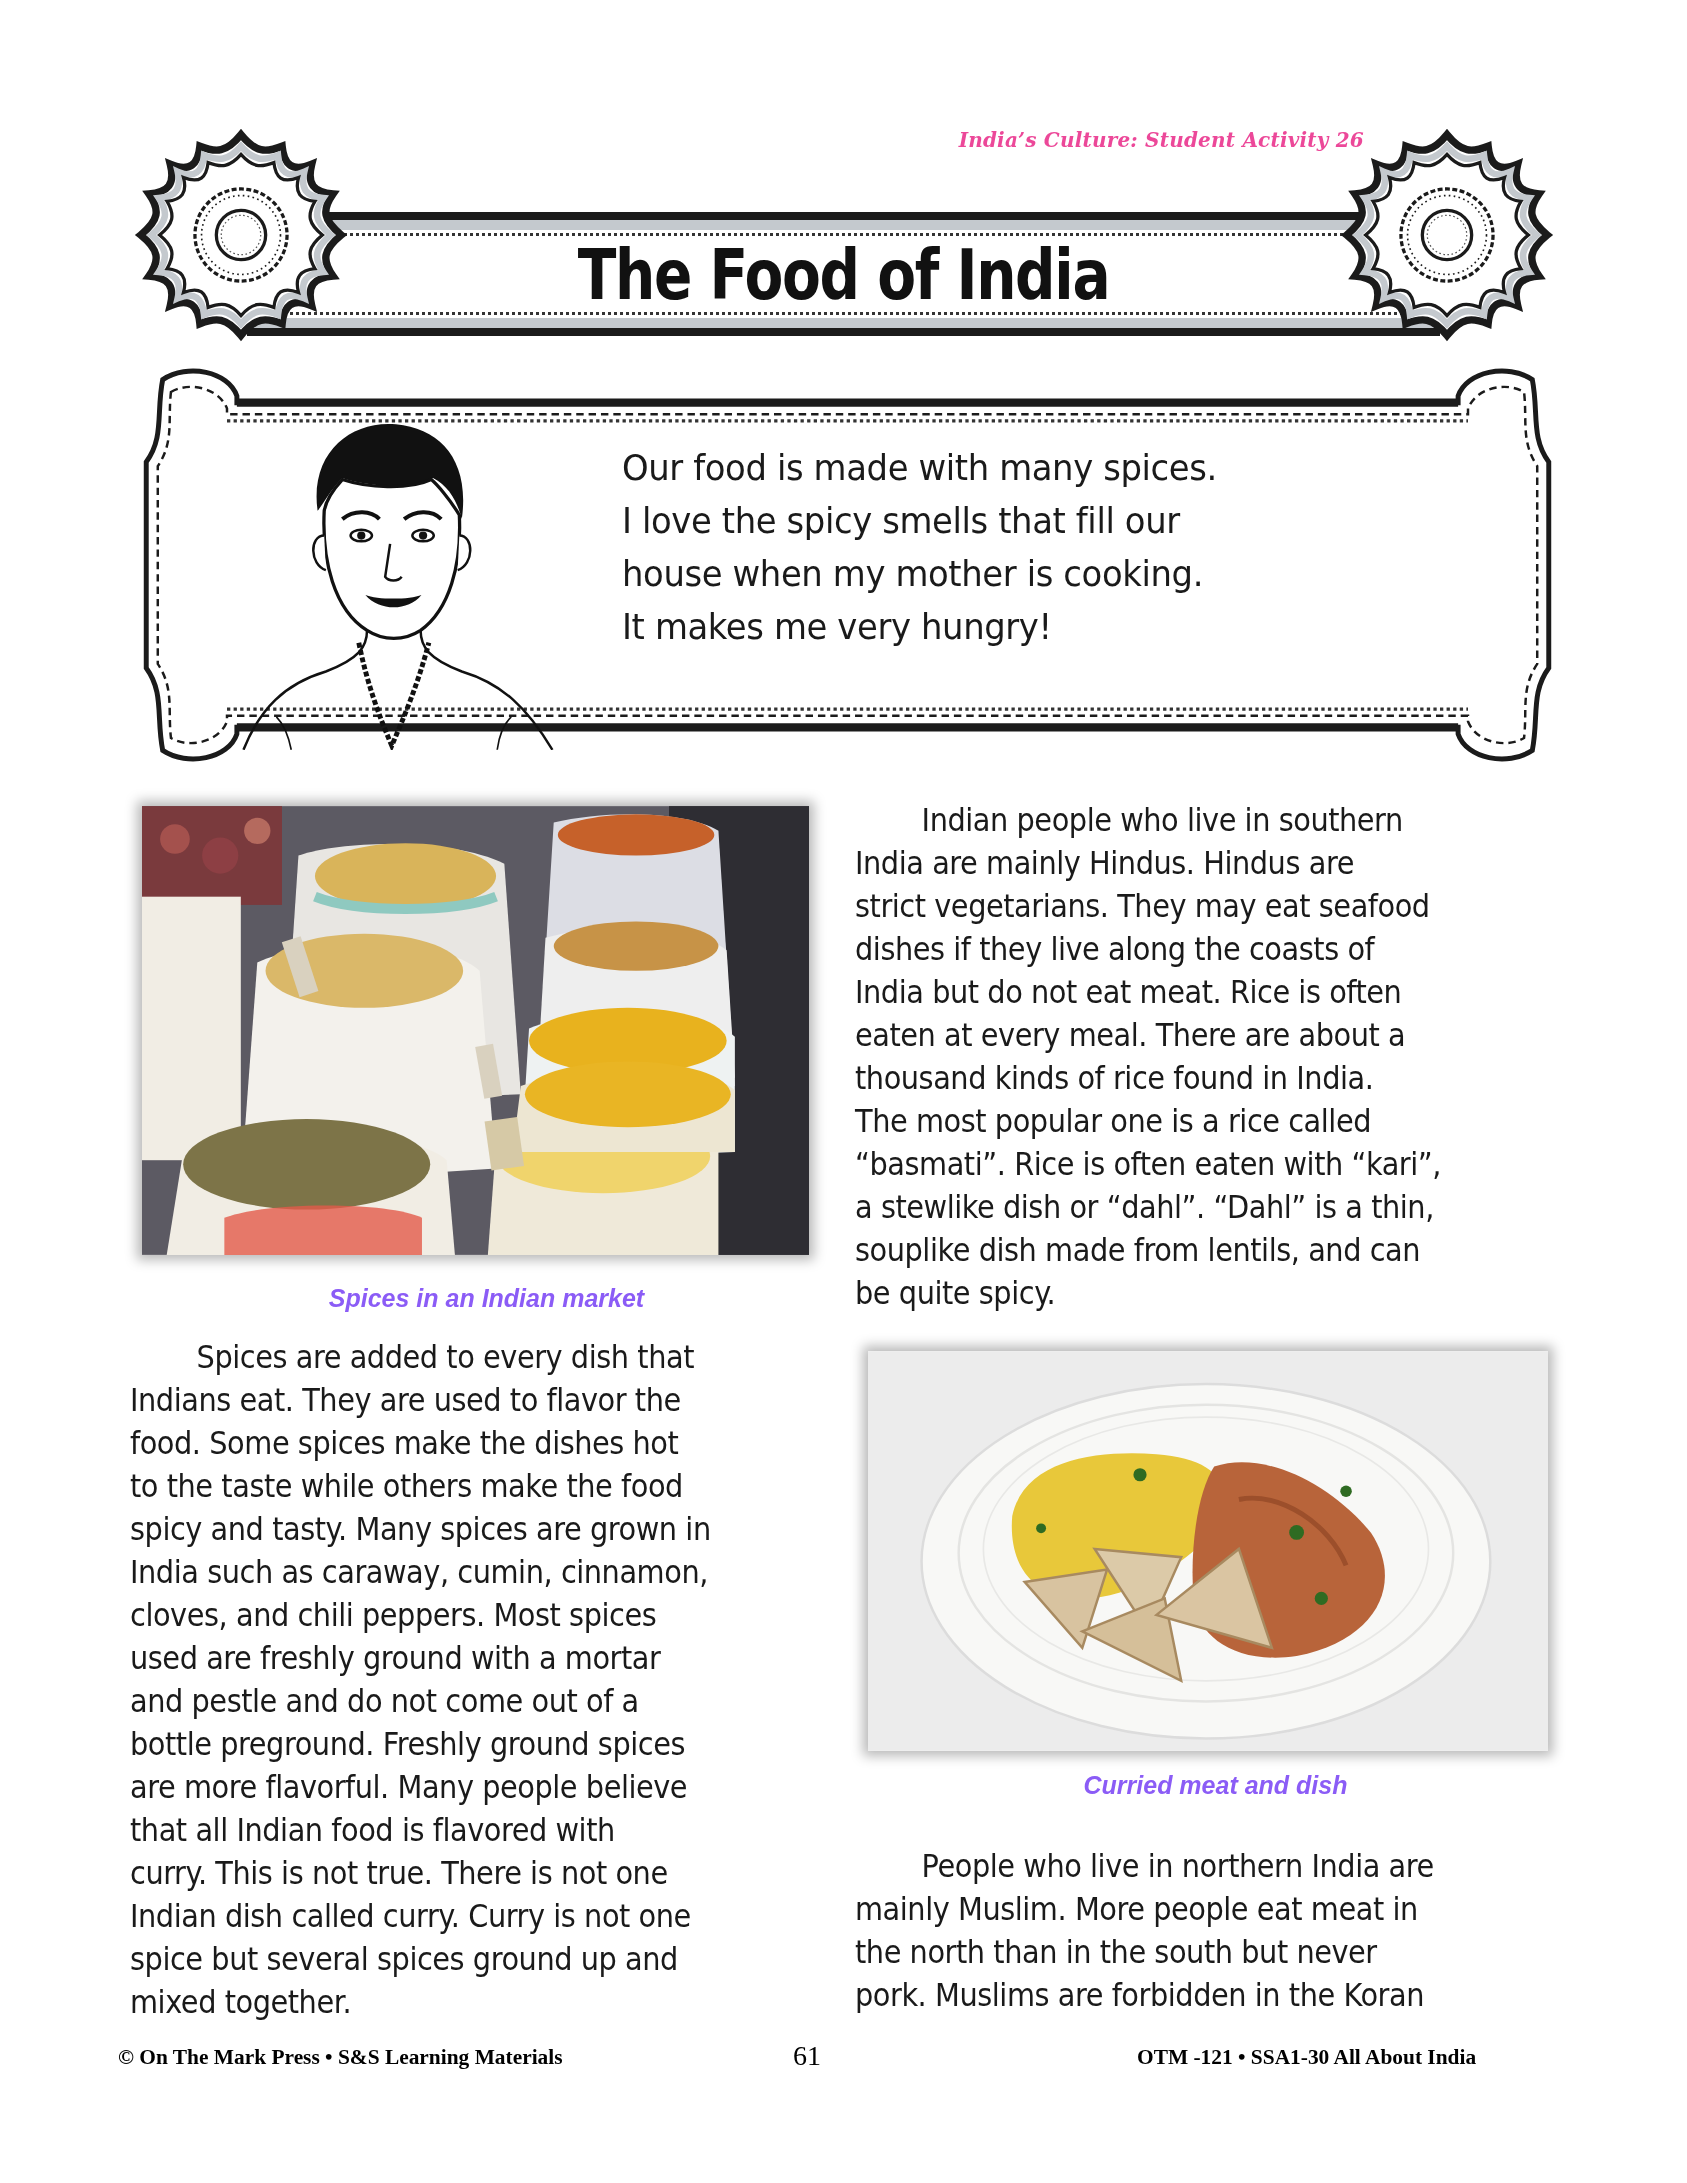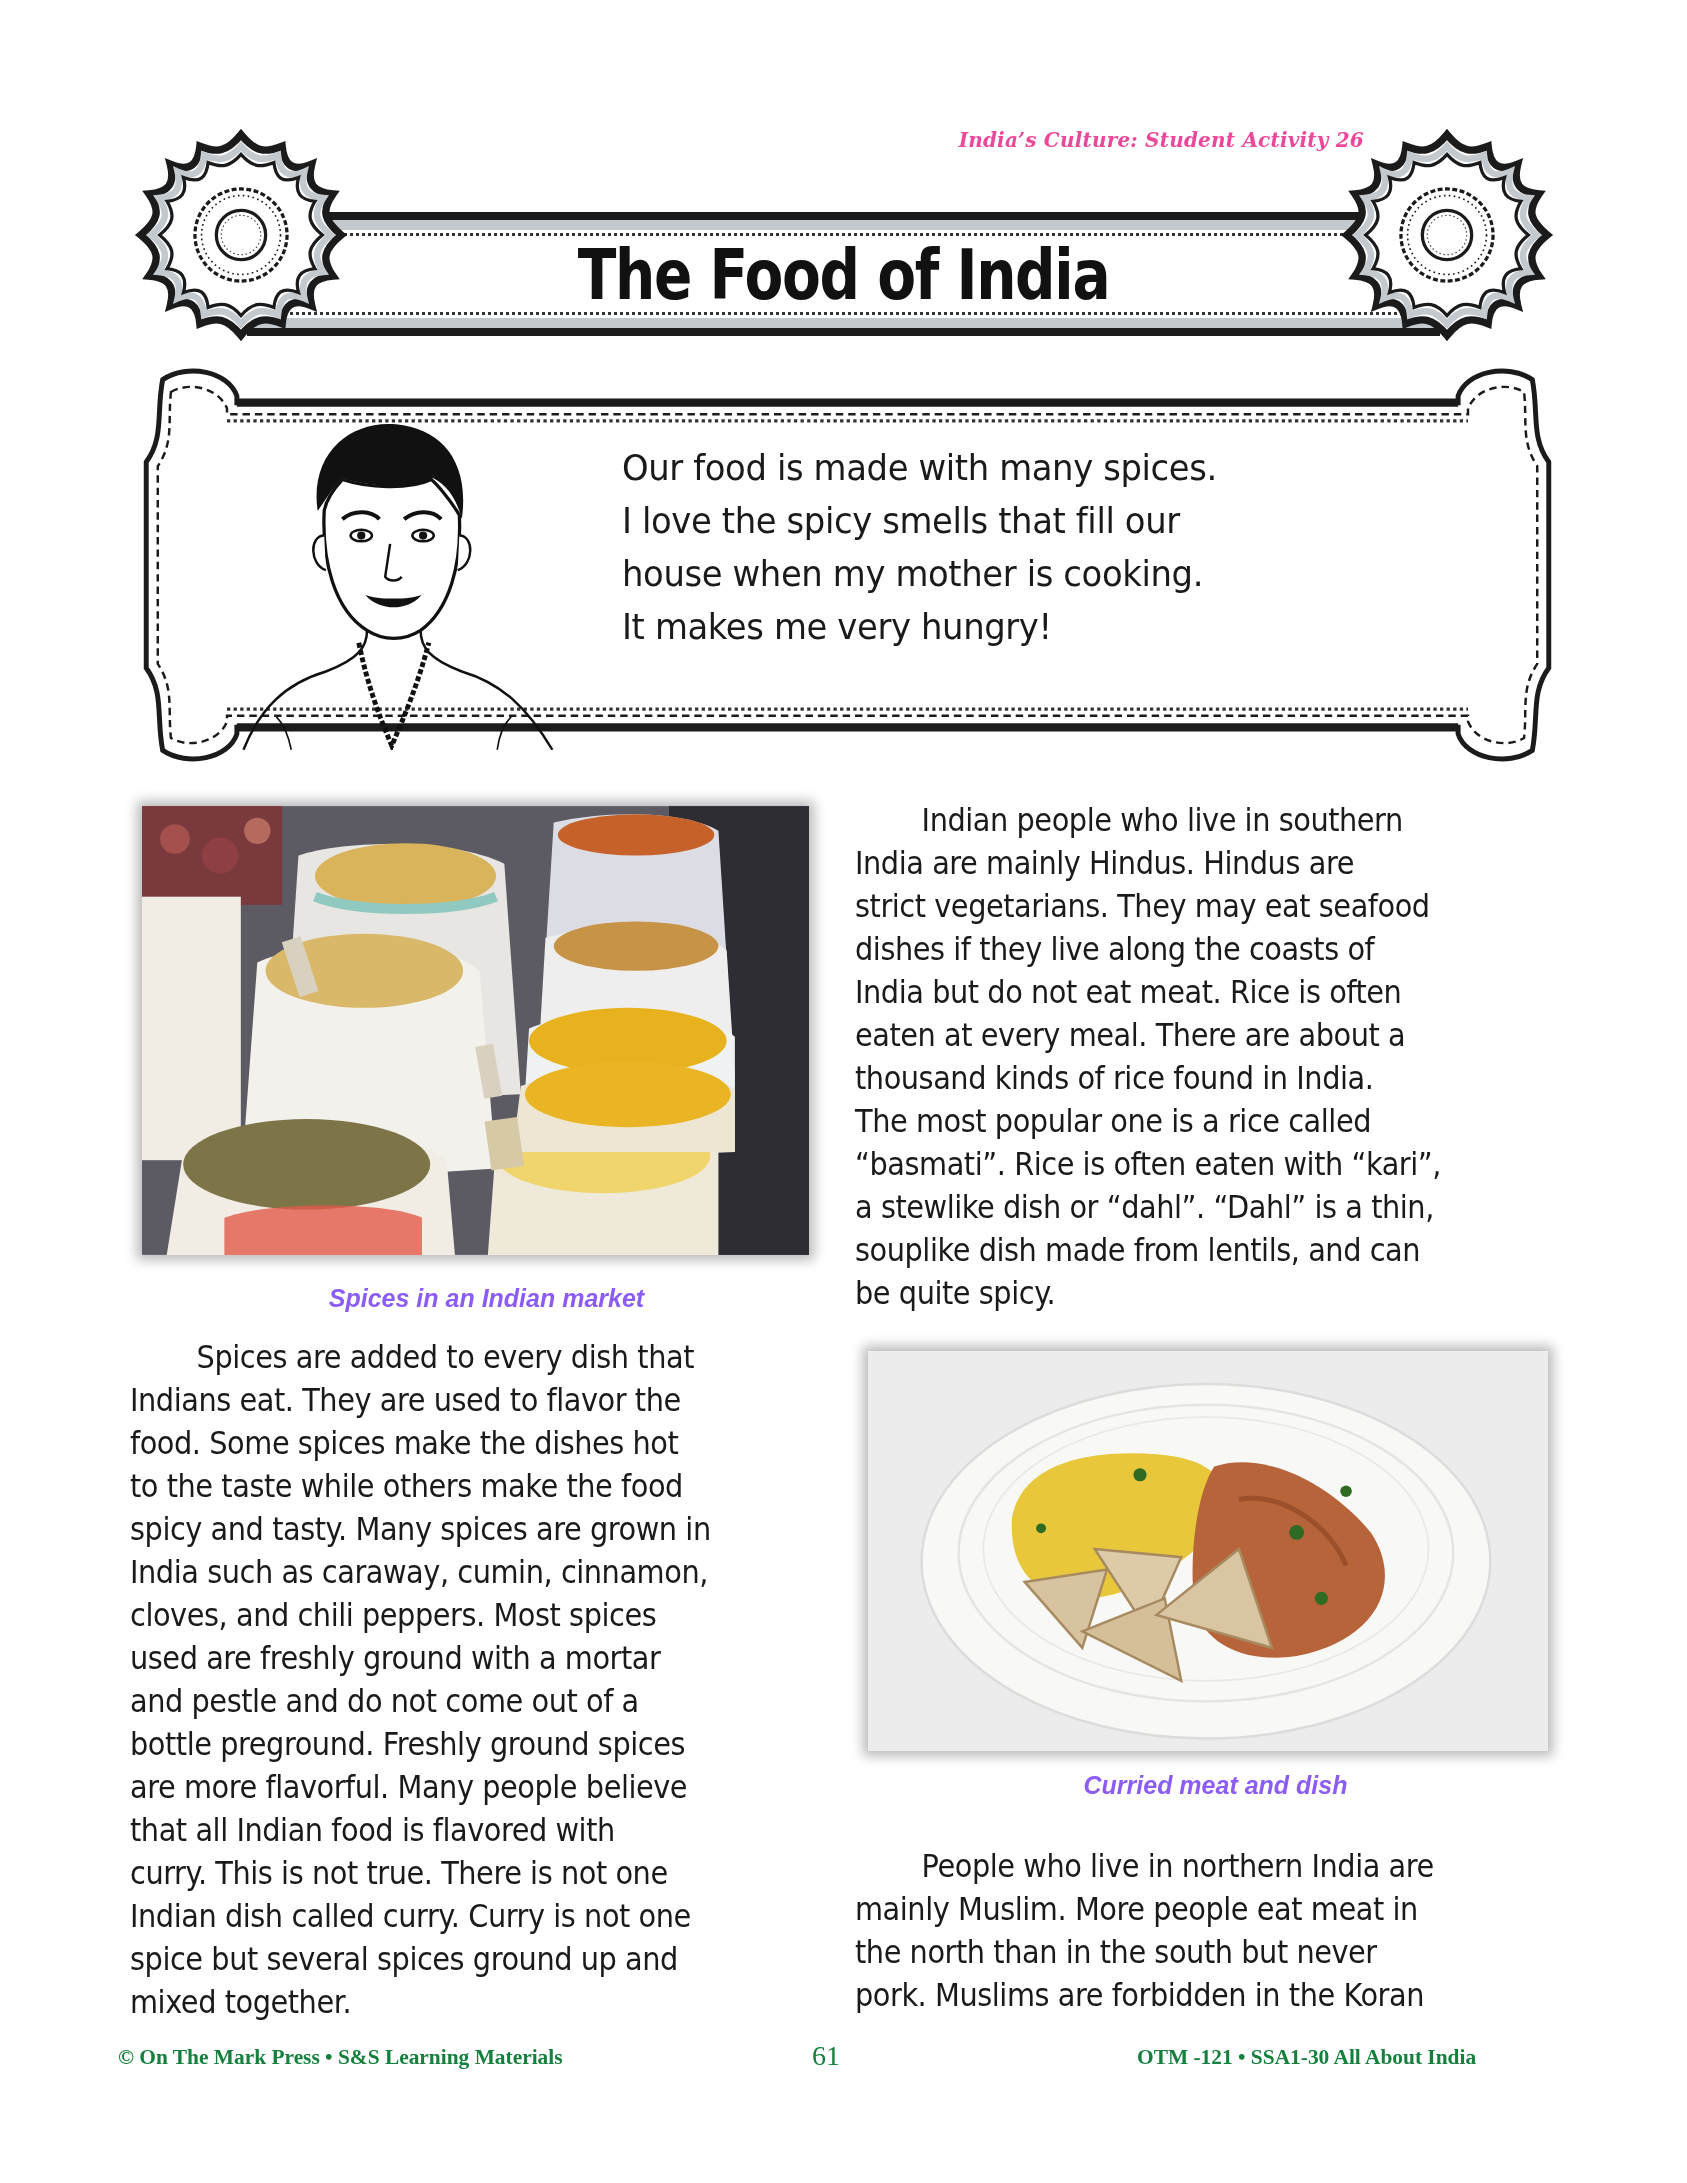--- a/index.html
+++ b/index.html
@@ -46,7 +46,7 @@
   .indent { padding-left: 74px; }
 
   
-  .footer { top: 2045px; font-family: "Liberation Serif", serif; font-weight: bold; font-size: 21.4px; color: #15803d; }
+  .footer { top: 2045px; font-family: "Liberation Serif", serif; font-weight: bold; font-size: 21.4px; color: #000000; }
   .footer-left { left: 118px; }
   .footer-center { left: 812px; font-weight: normal; font-size: 28px; top: 2040px; }
   .footer-right { left: 1137px; }

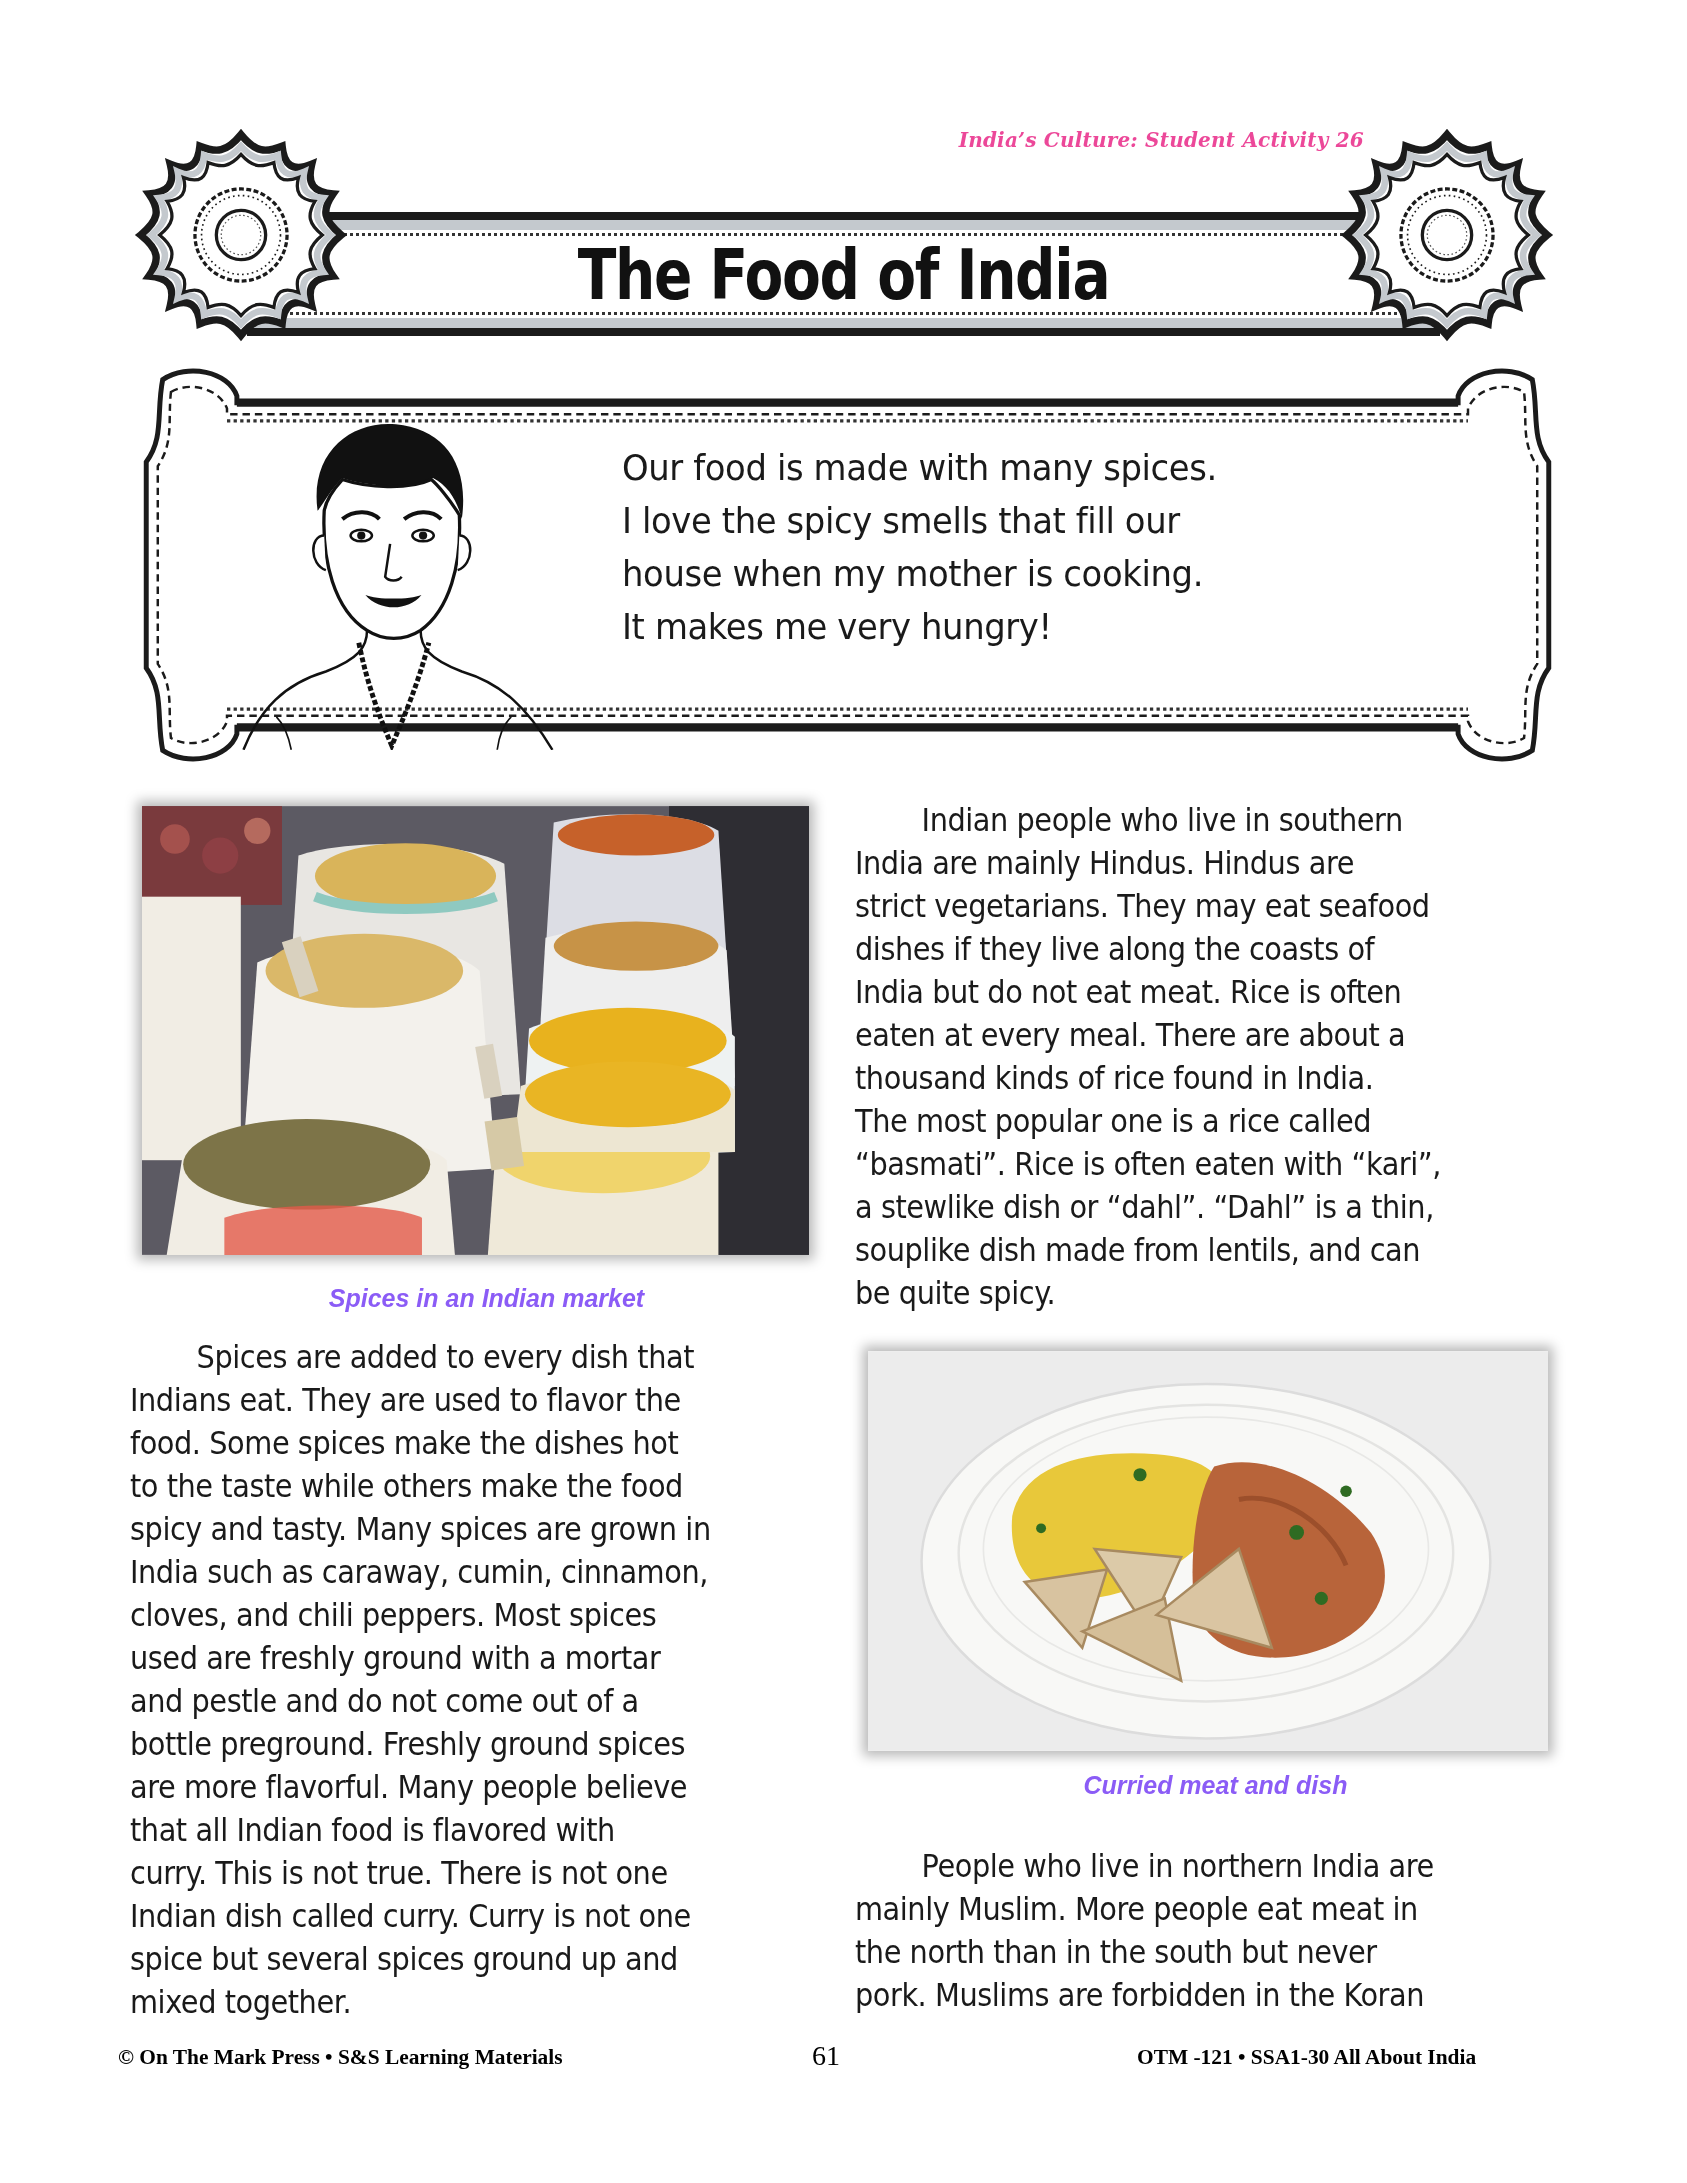--- a/index.html
+++ b/index.html
@@ -48,7 +48,7 @@
   
   .footer { top: 2045px; font-family: "Liberation Serif", serif; font-weight: bold; font-size: 21.4px; color: #000000; }
   .footer-left { left: 118px; }
-  .footer-center { left: 812px; font-weight: normal; font-size: 28px; top: 2040px; }
+  .footer-center { left: 793px; font-weight: normal; font-size: 28px; top: 2040px; }
   .footer-right { left: 1137px; }
 </style>
 </head>

